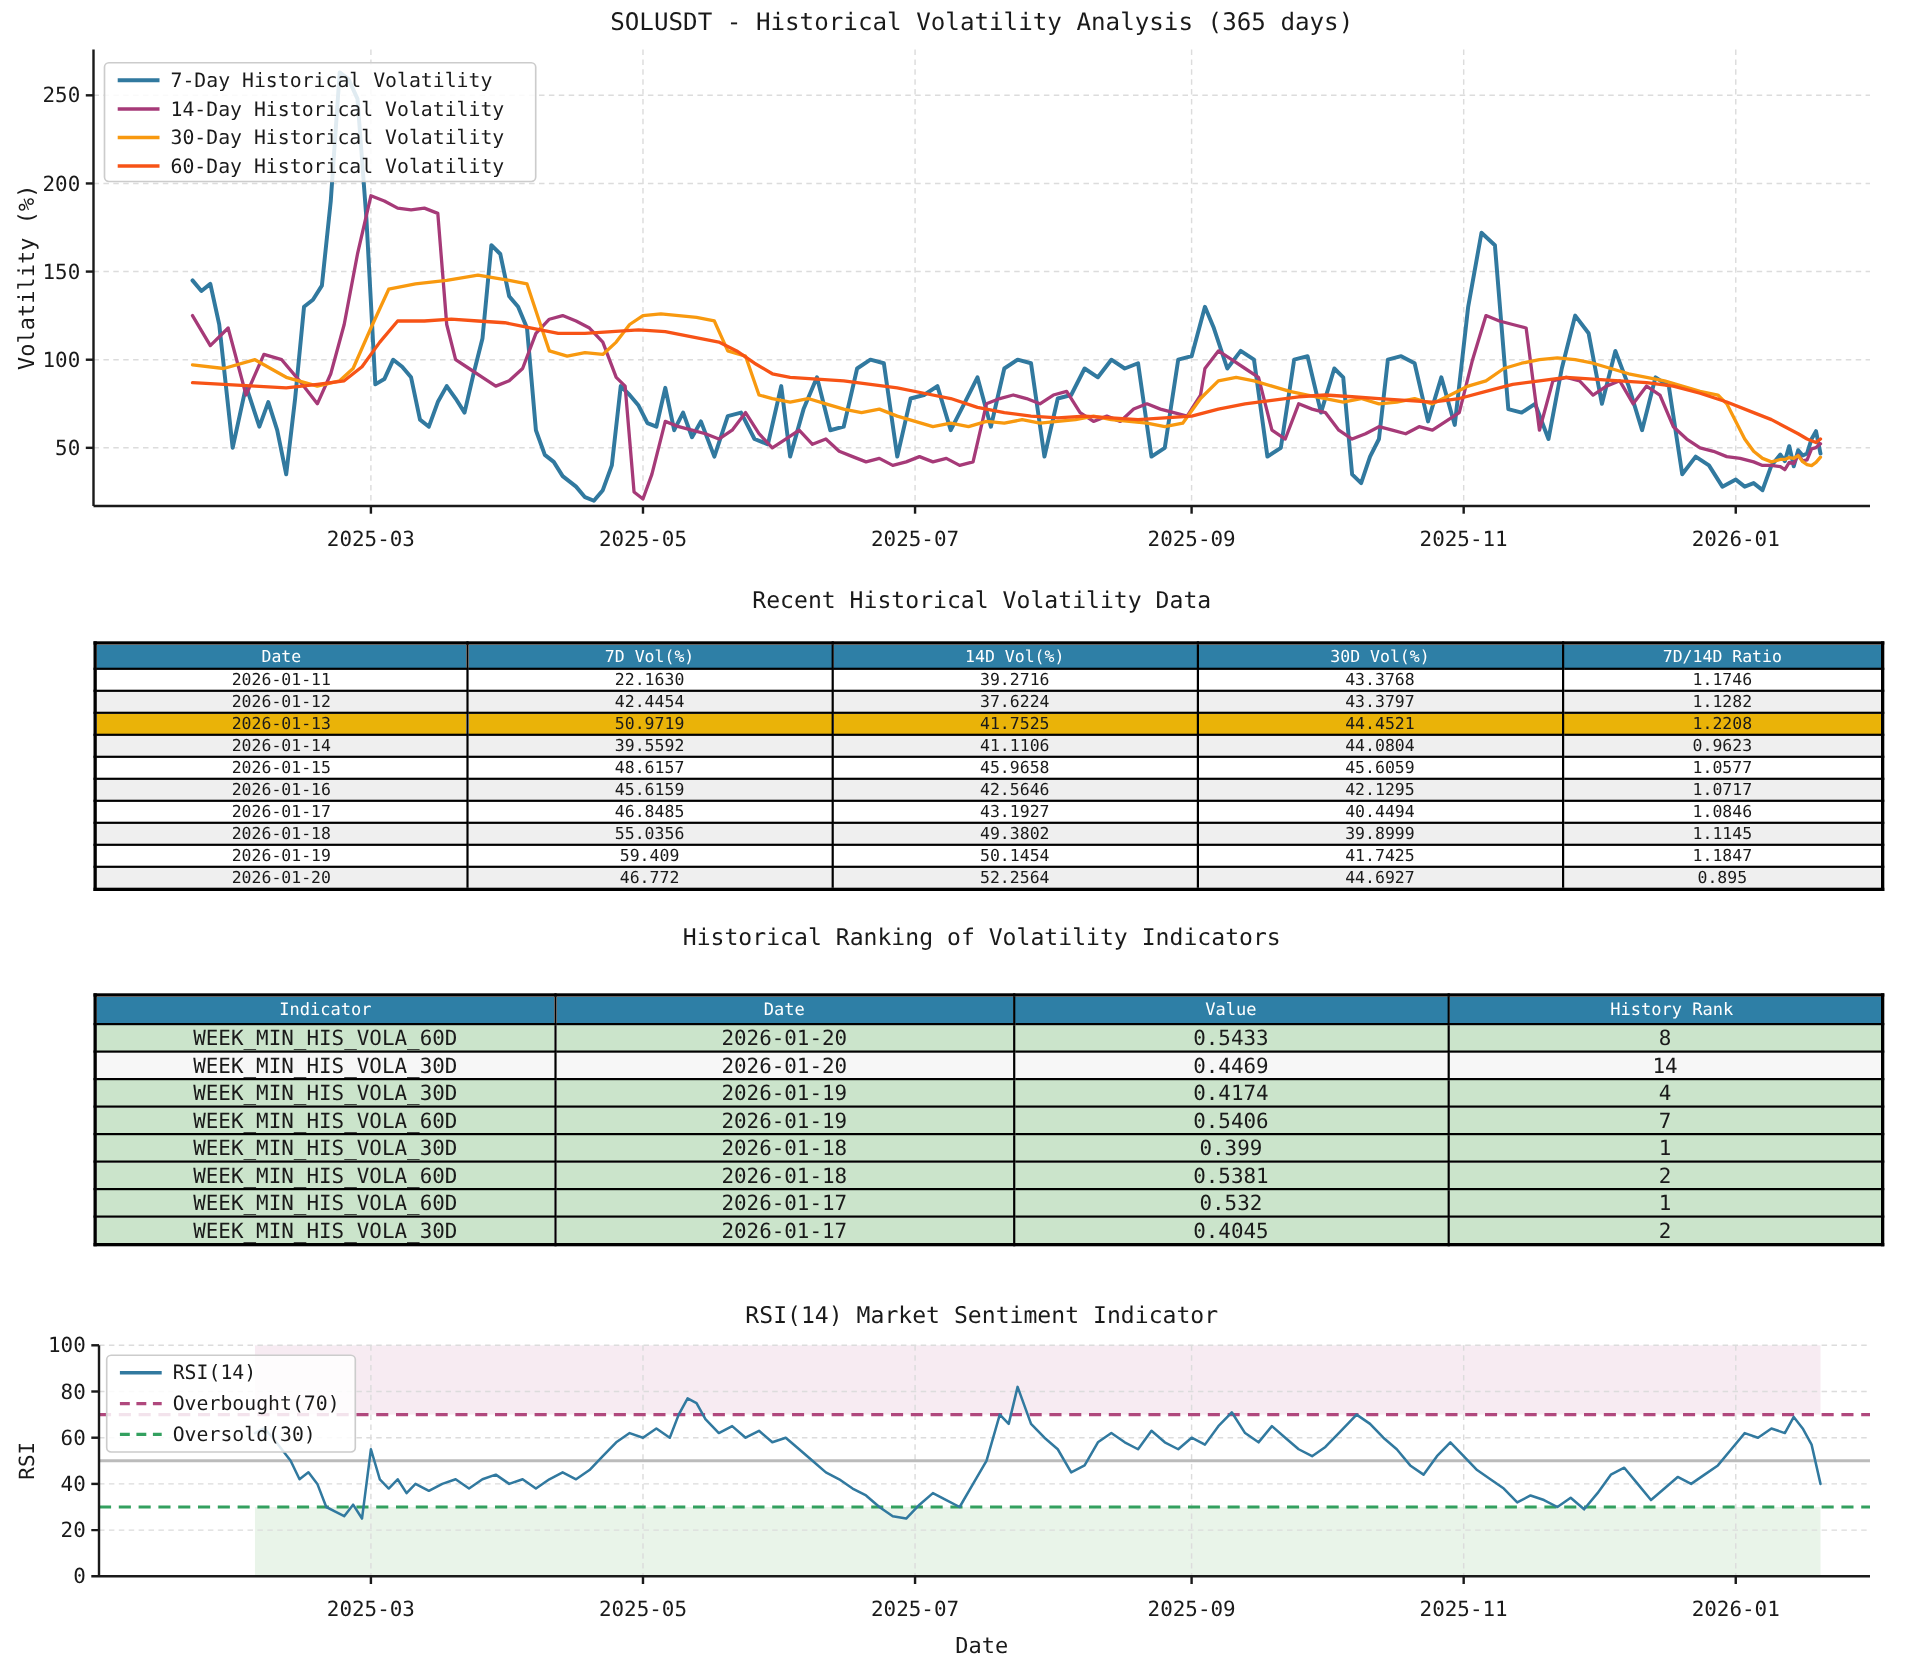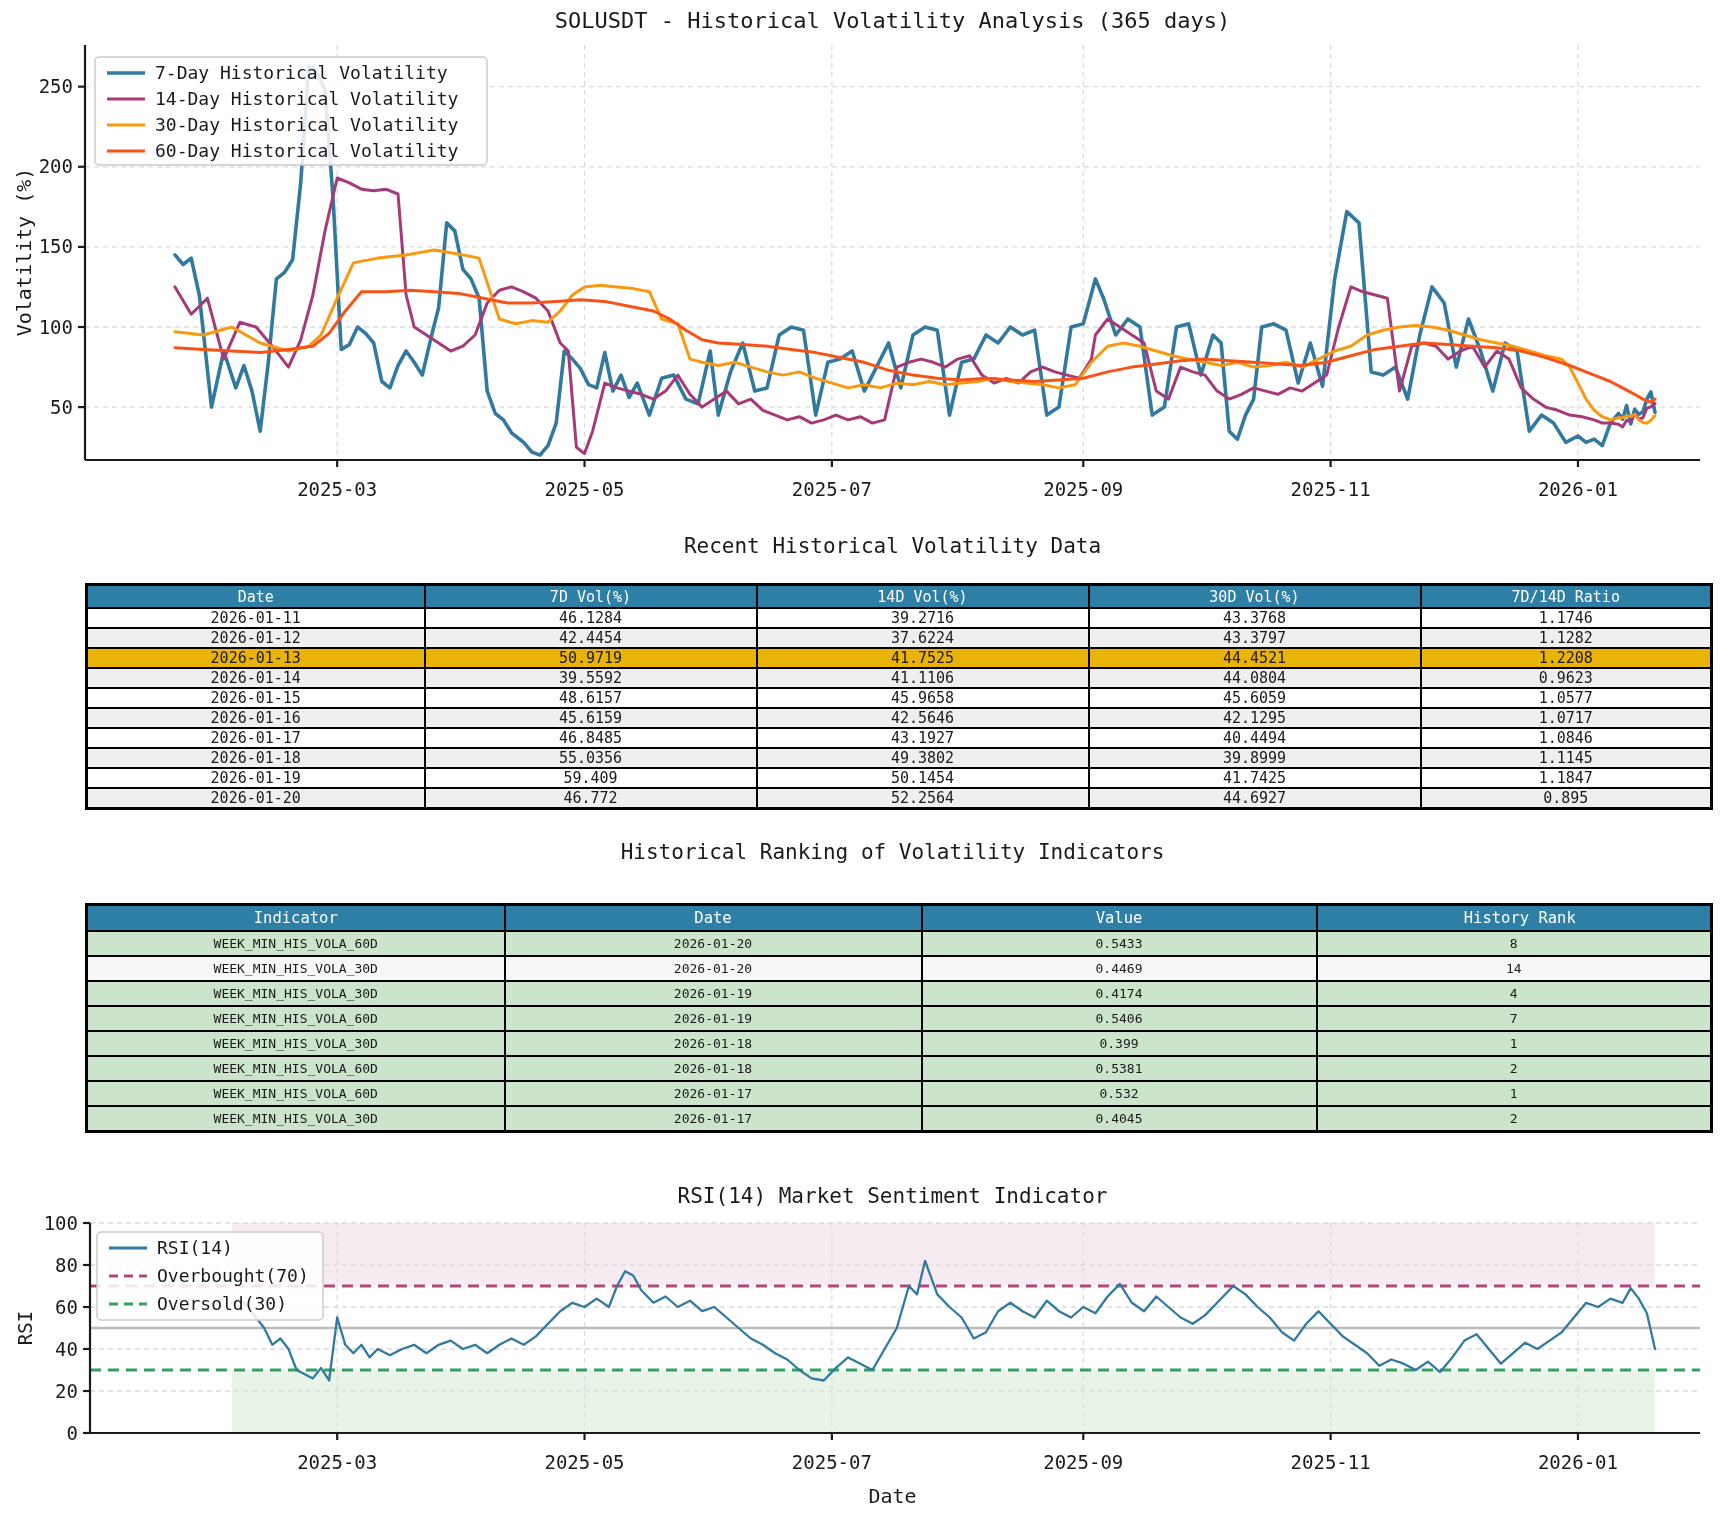--- a/index.html
+++ b/index.html
@@ -174,7 +174,7 @@
         <tbody>
           <tr style="background: rgb(255, 255, 255);">
             <td>2026-01-11</td>
-            <td>46.1284</td>
+            <td>22.1630</td>
             <td>39.2716</td>
             <td>43.3768</td>
             <td>1.1746</td>

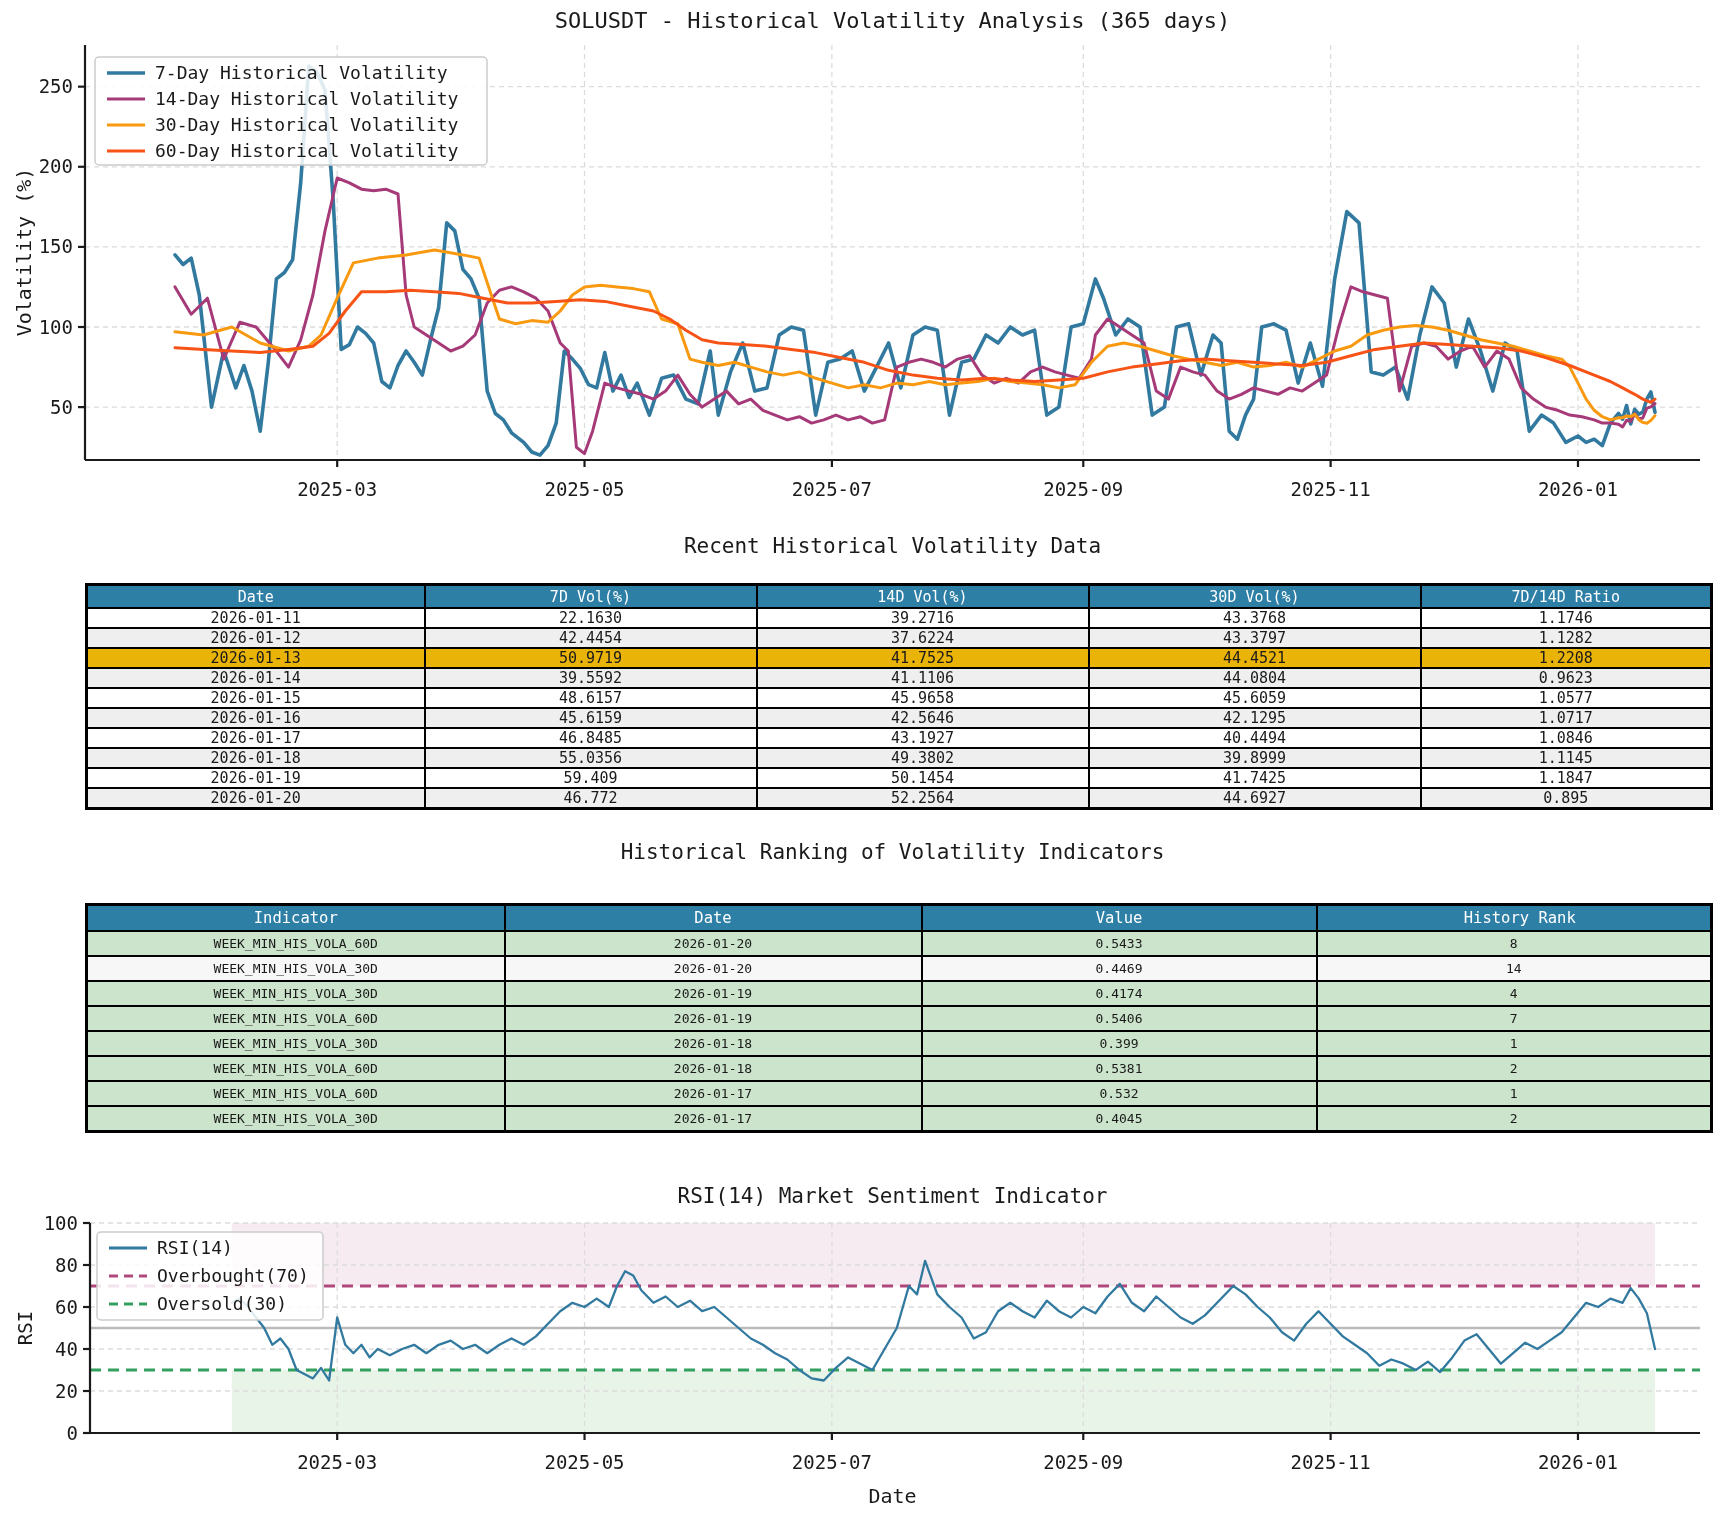--- a/index.html
+++ b/index.html
@@ -22,7 +22,7 @@
   .tbl1 td{height:18px;font-size:15px;}
   .tbl1{top:583px;}
   .tbl2 th{height:24px;font-size:15.5px;font-weight:normal;}
-  .tbl2 td{height:23px;font-size:13px;}
+  .tbl2 td{height:23px;font-size:19px;}
   .tbl2{top:903px;}
 </style>
 </head>

